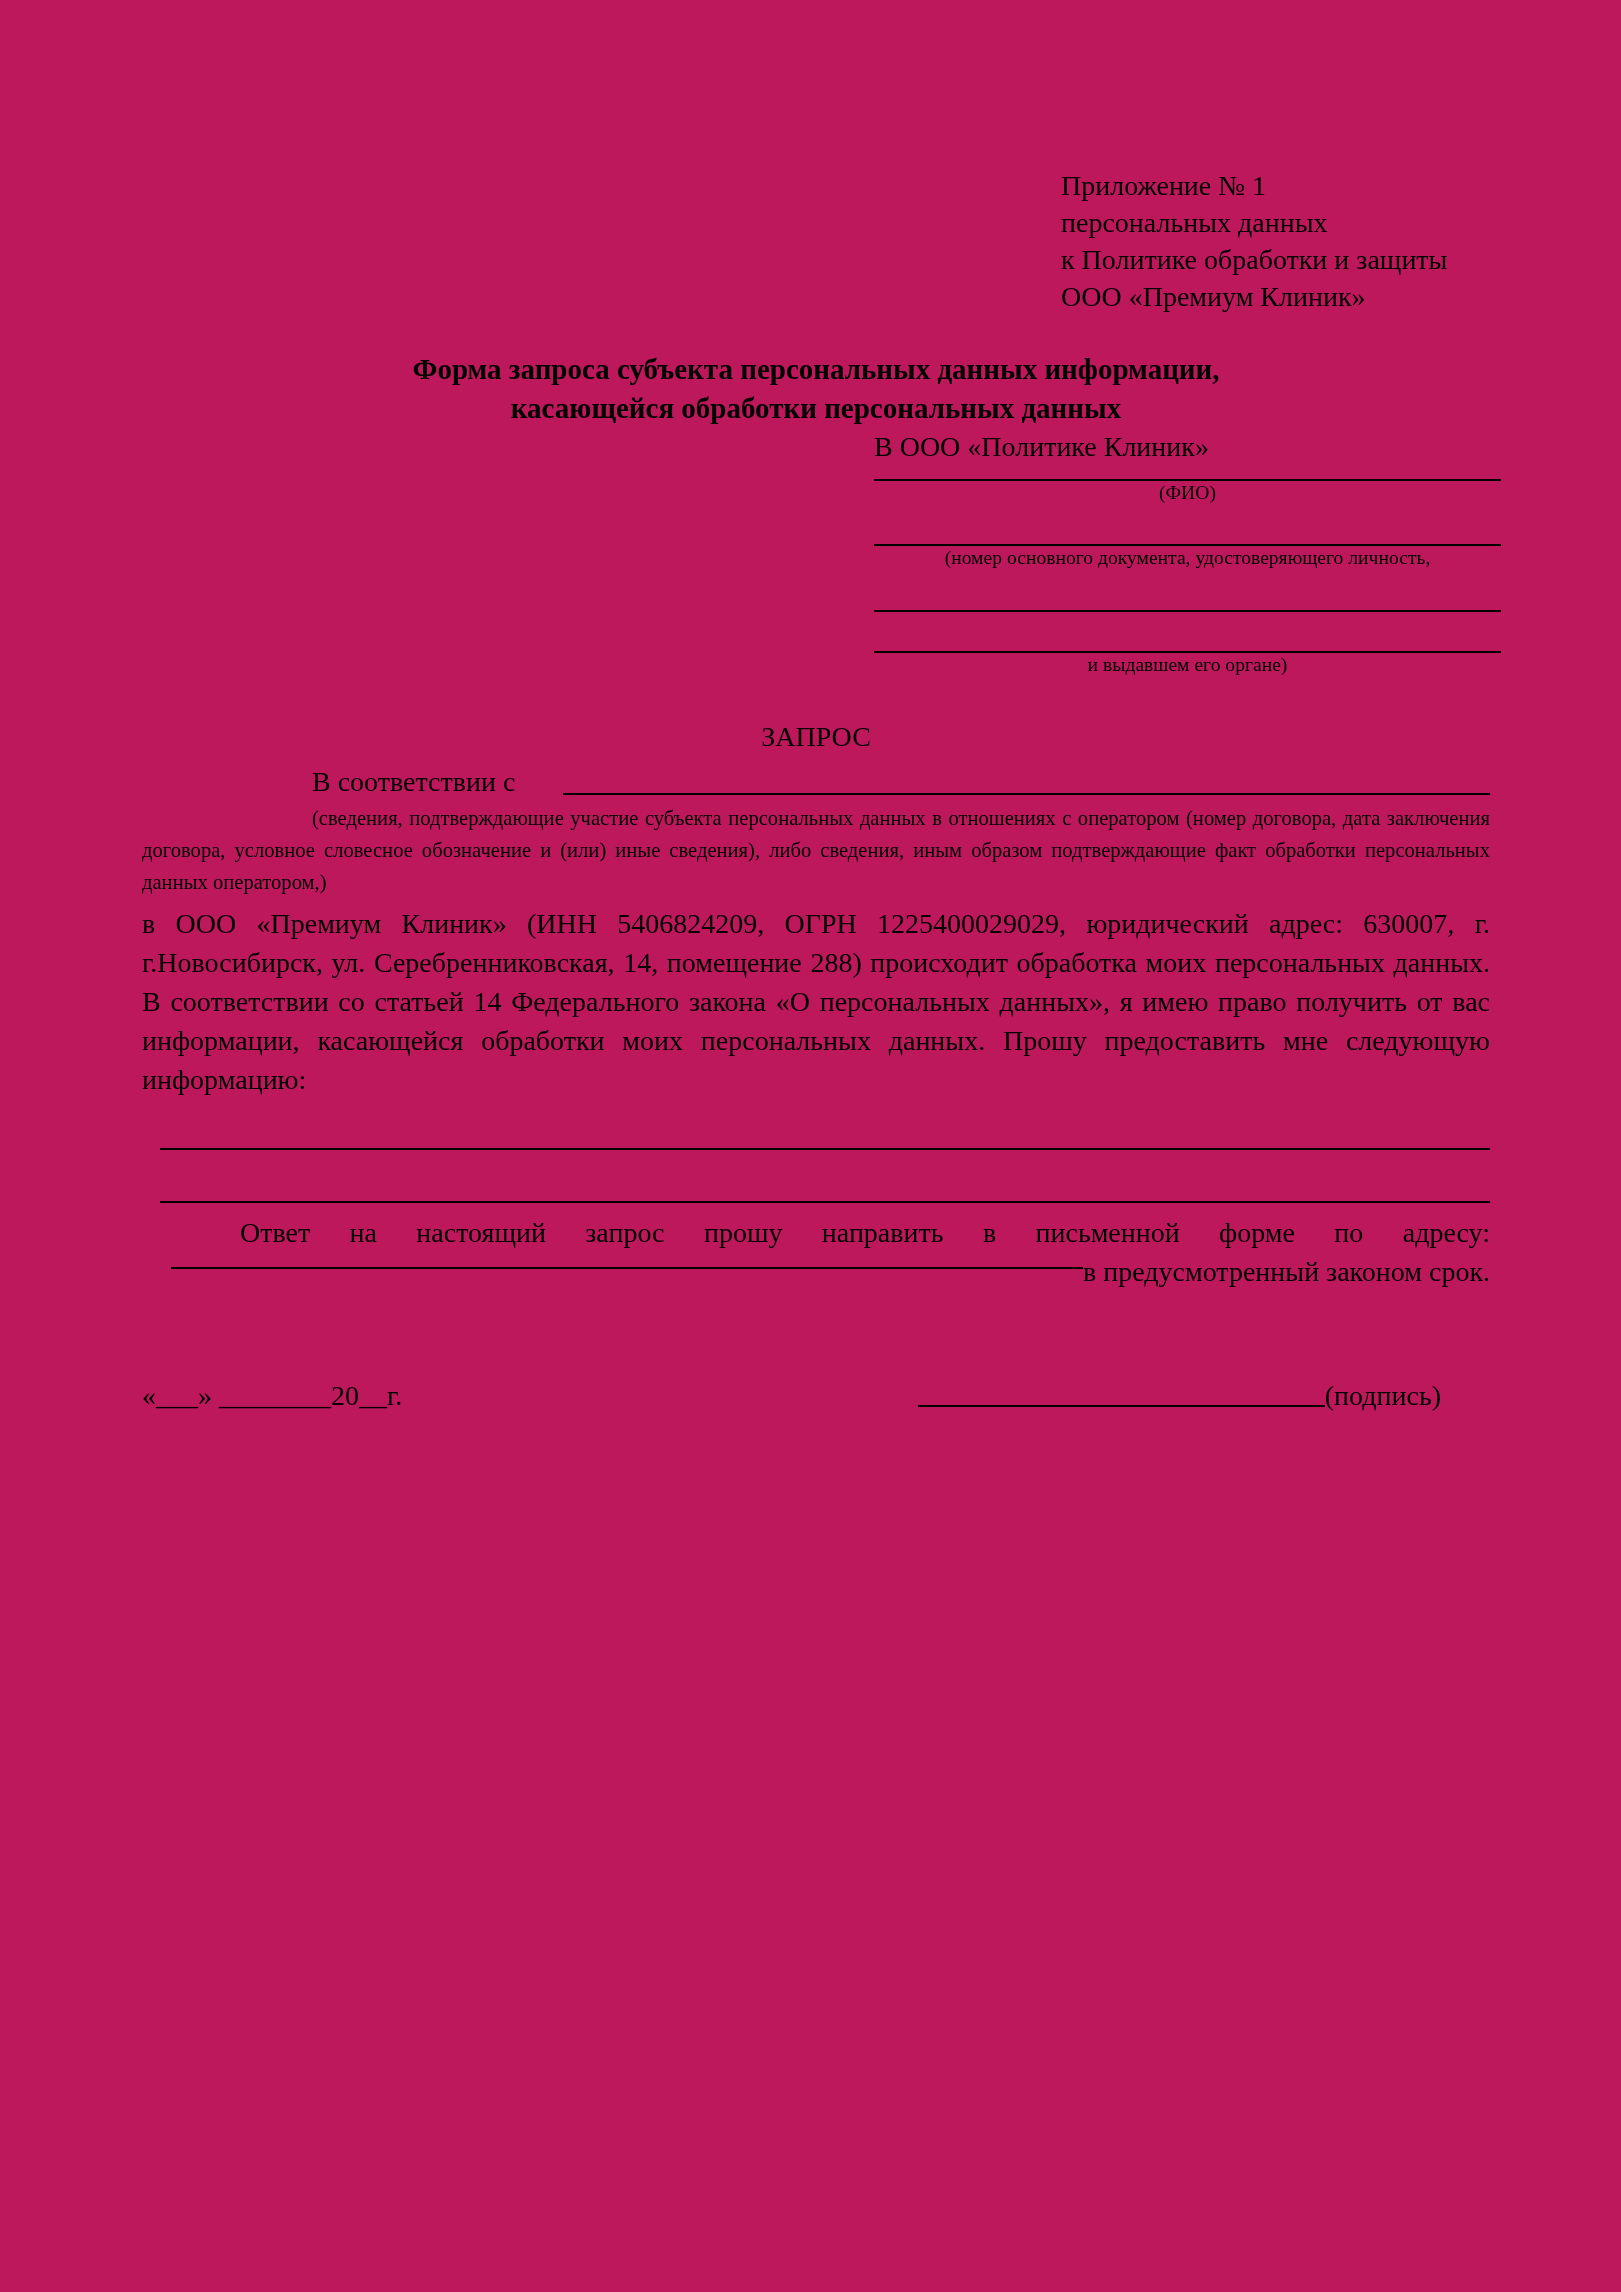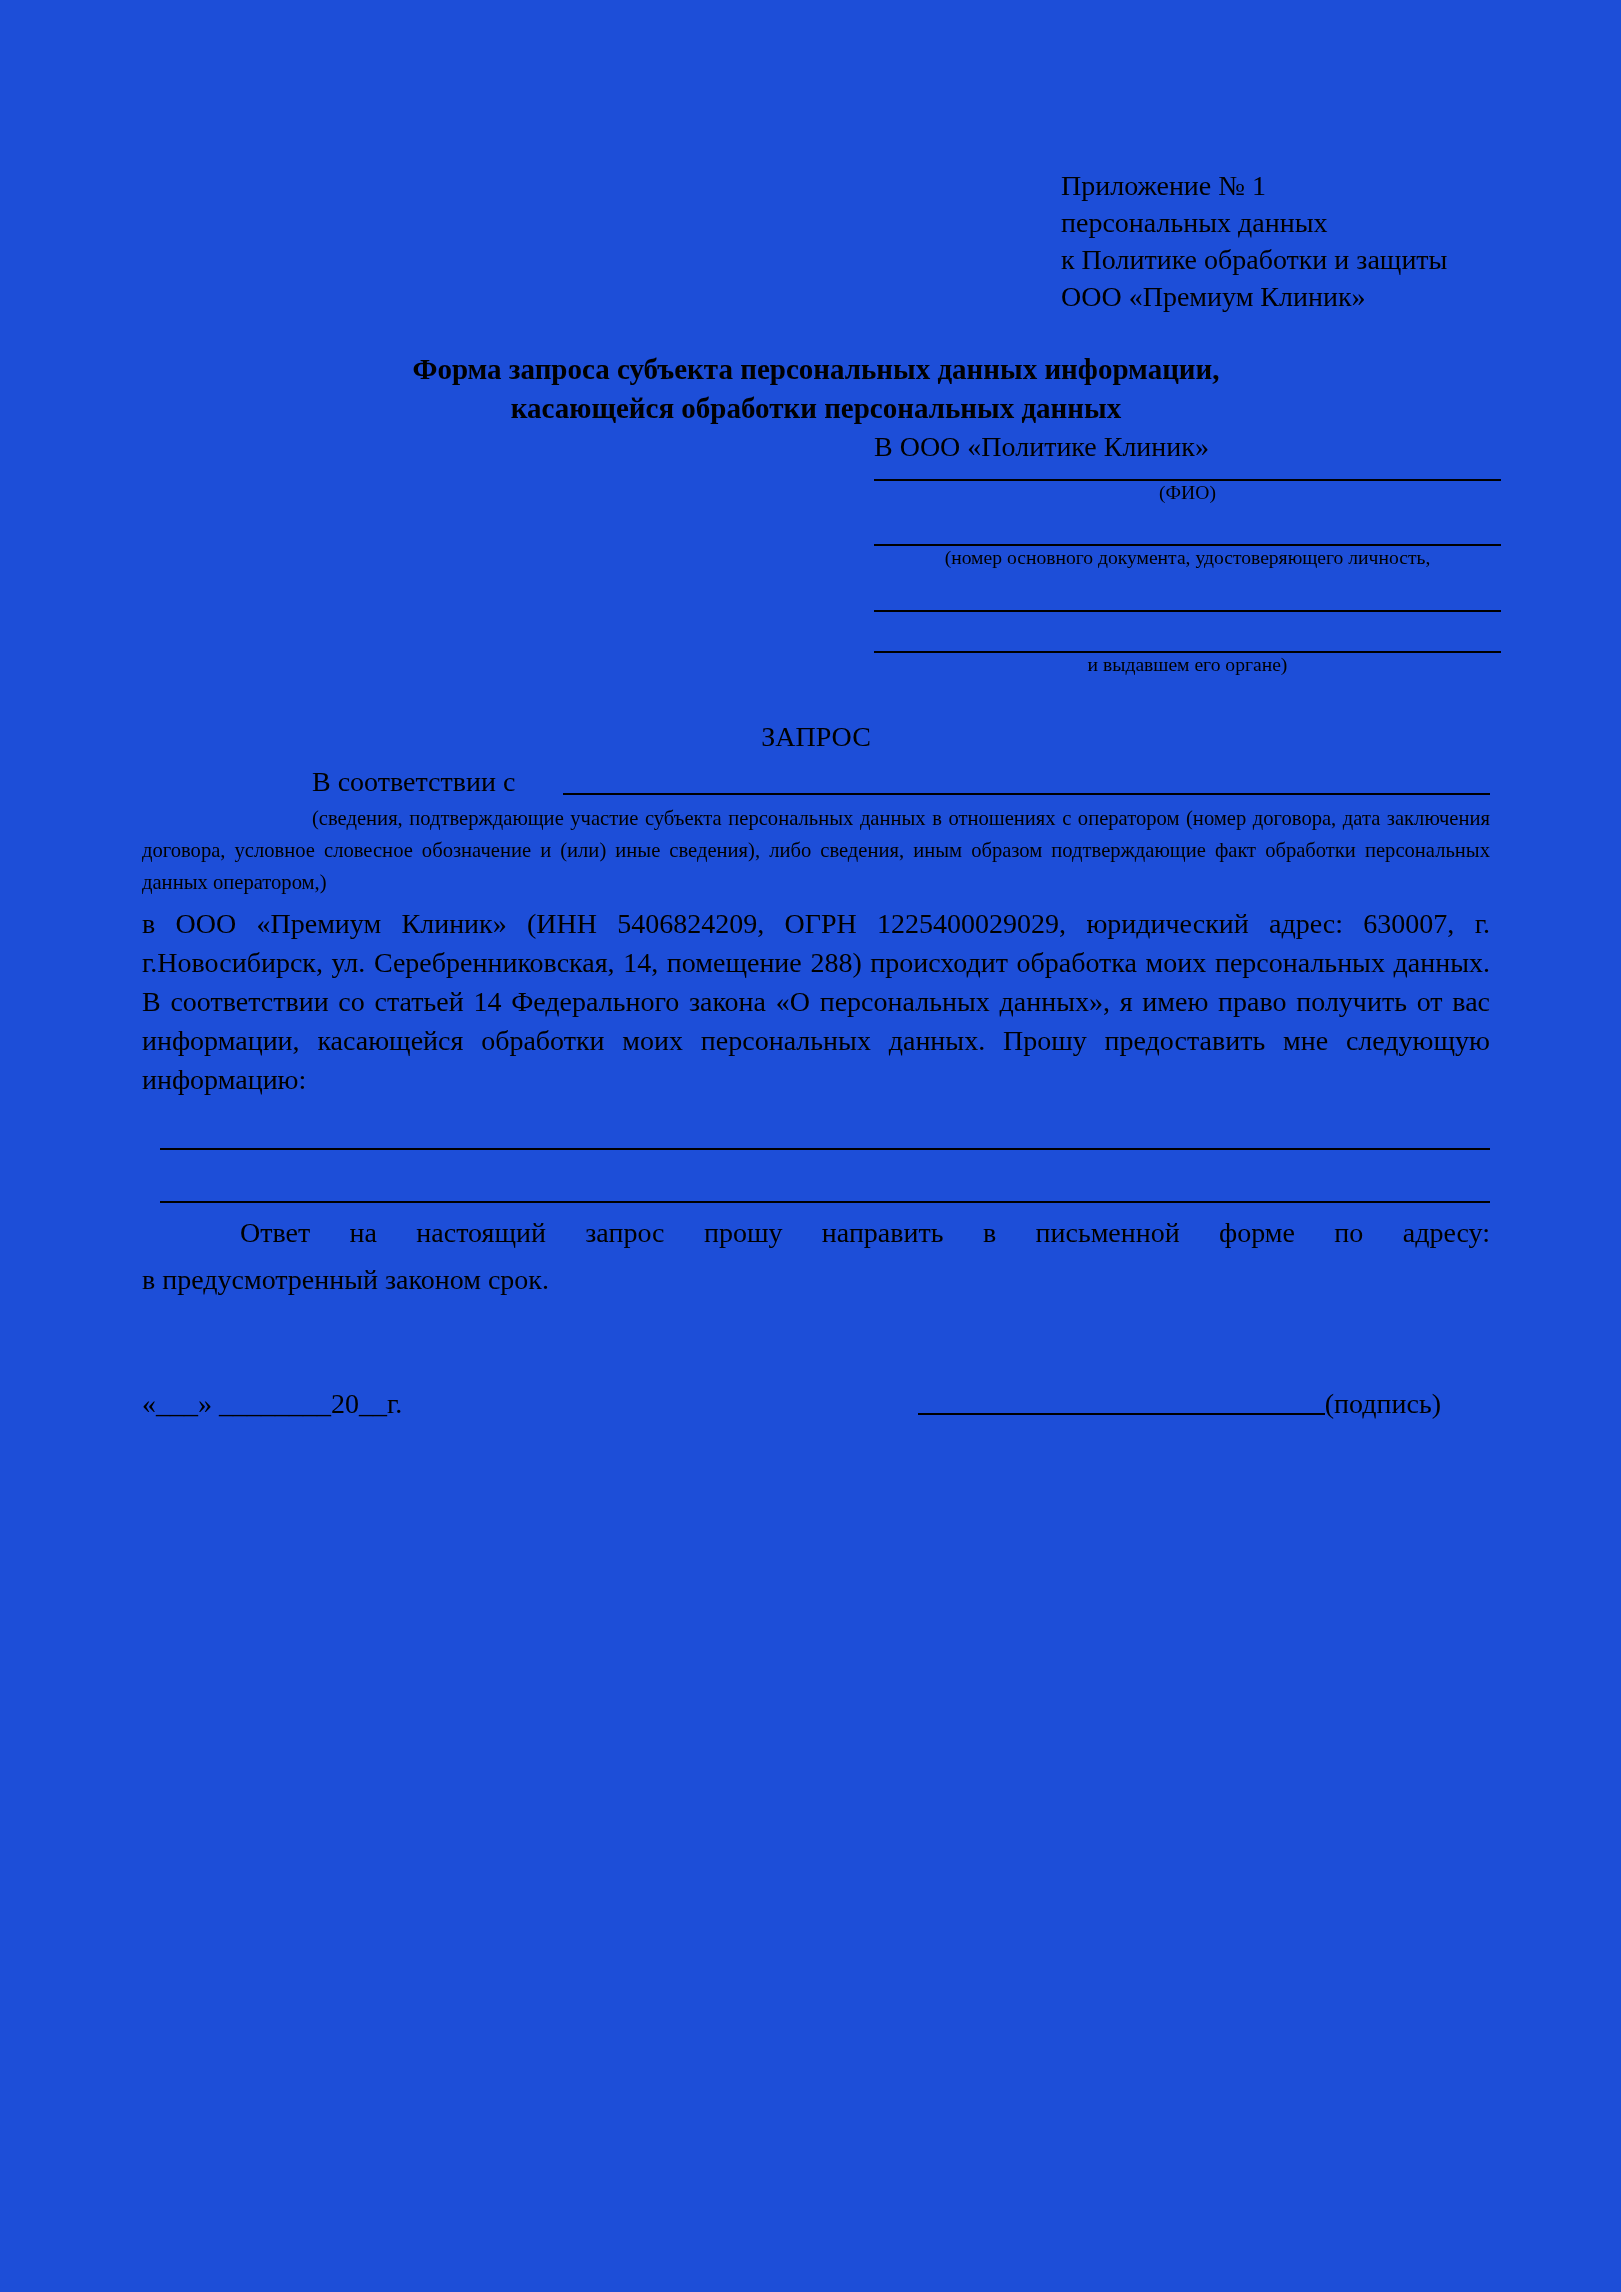--- a/index.html
+++ b/index.html
@@ -8,7 +8,7 @@
     width:1621px;height:2293px;
     box-sizing:border-box;
     padding:167px 131px 0 142px;
-    background:#1d4ed8;color:#000000;
+    background:#be185d;color:#000000;
     font-family:"Liberation Serif","DejaVu Serif",serif;
     font-size:28px;line-height:37px;
     overflow:hidden;

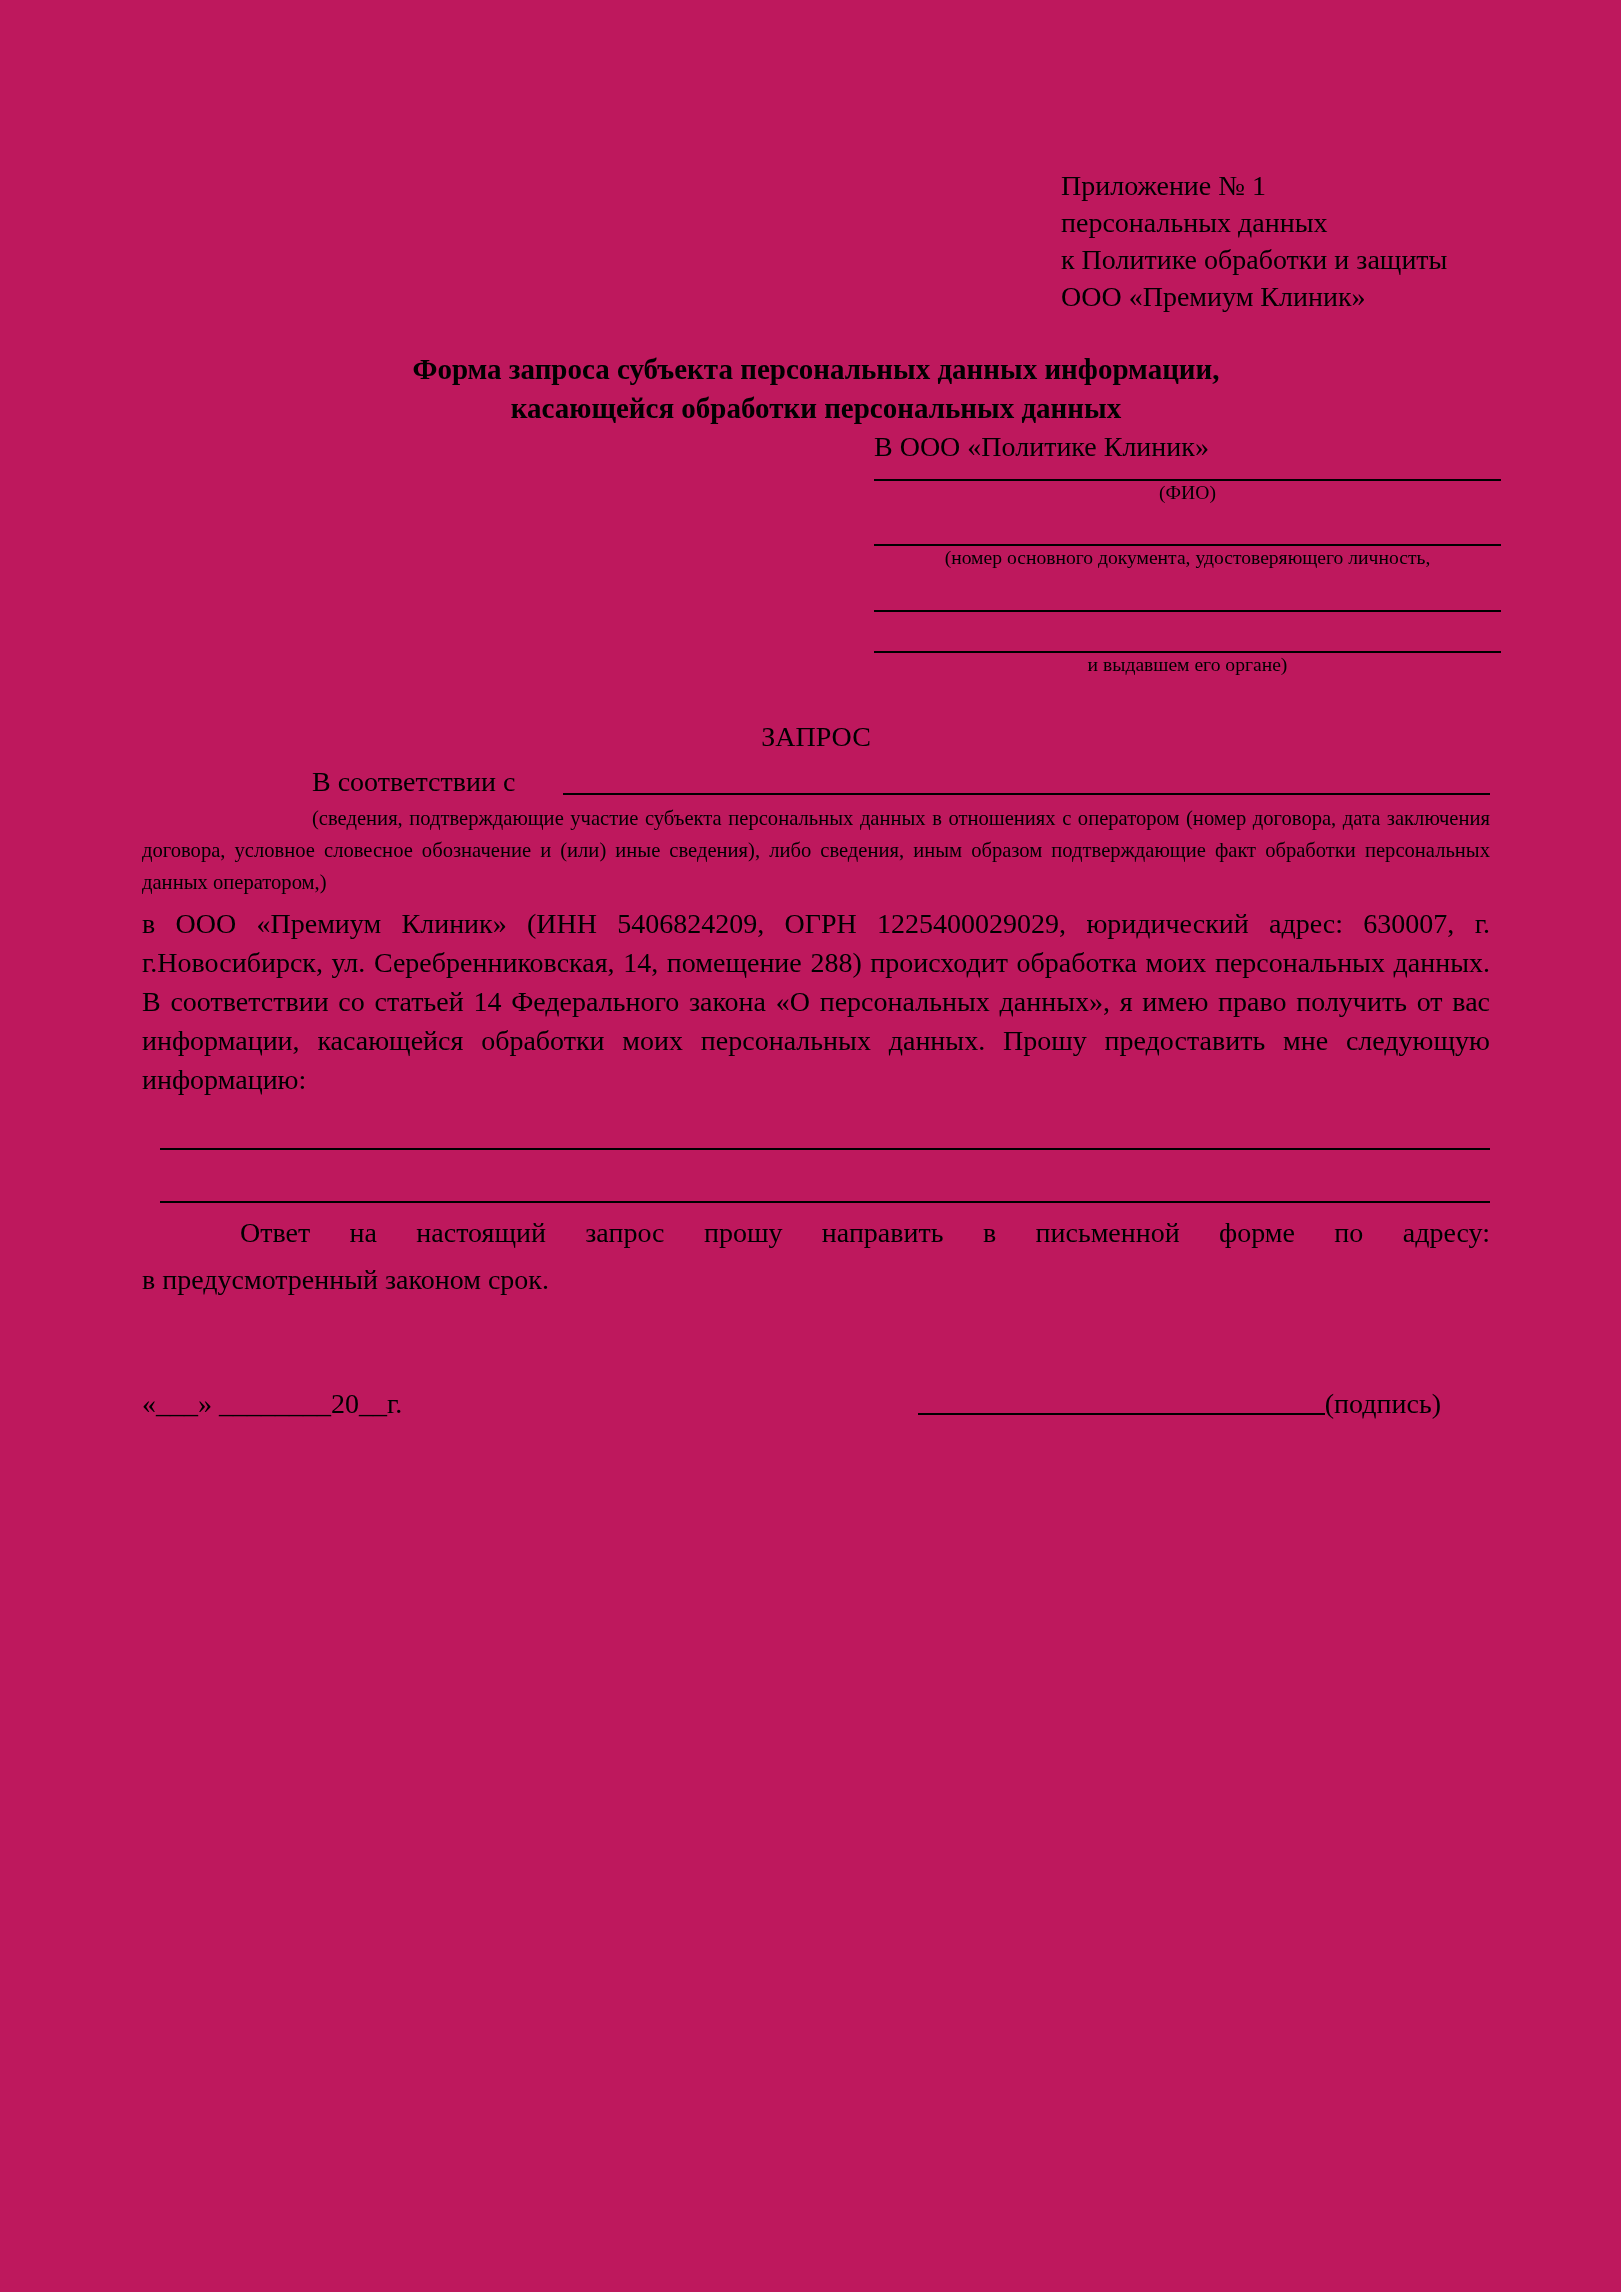--- a/index.html
+++ b/index.html
@@ -28,7 +28,7 @@
   .blank{border-bottom:2px solid #000;height:0;margin:51px 0 0 17.6px;}
   .blank.first{margin-top:49px;}
   .answer{margin-top:9.8px;text-align:justify;text-align-last:justify;text-indent:98px;line-height:39px;}
-  .answer2{display:flex;align-items:flex-start;line-height:39px;flex-direction:column;}
+  .answer2{display:flex;align-items:center;line-height:39px;}
   .answer2-fill{flex:1;border-bottom:2px solid #000;margin:0 0 5.9px 29px;}
   .answer2-suffix{white-space:nowrap;}
   .footer-row{display:flex;justify-content:space-between;align-items:flex-start;margin-top:86px;}

